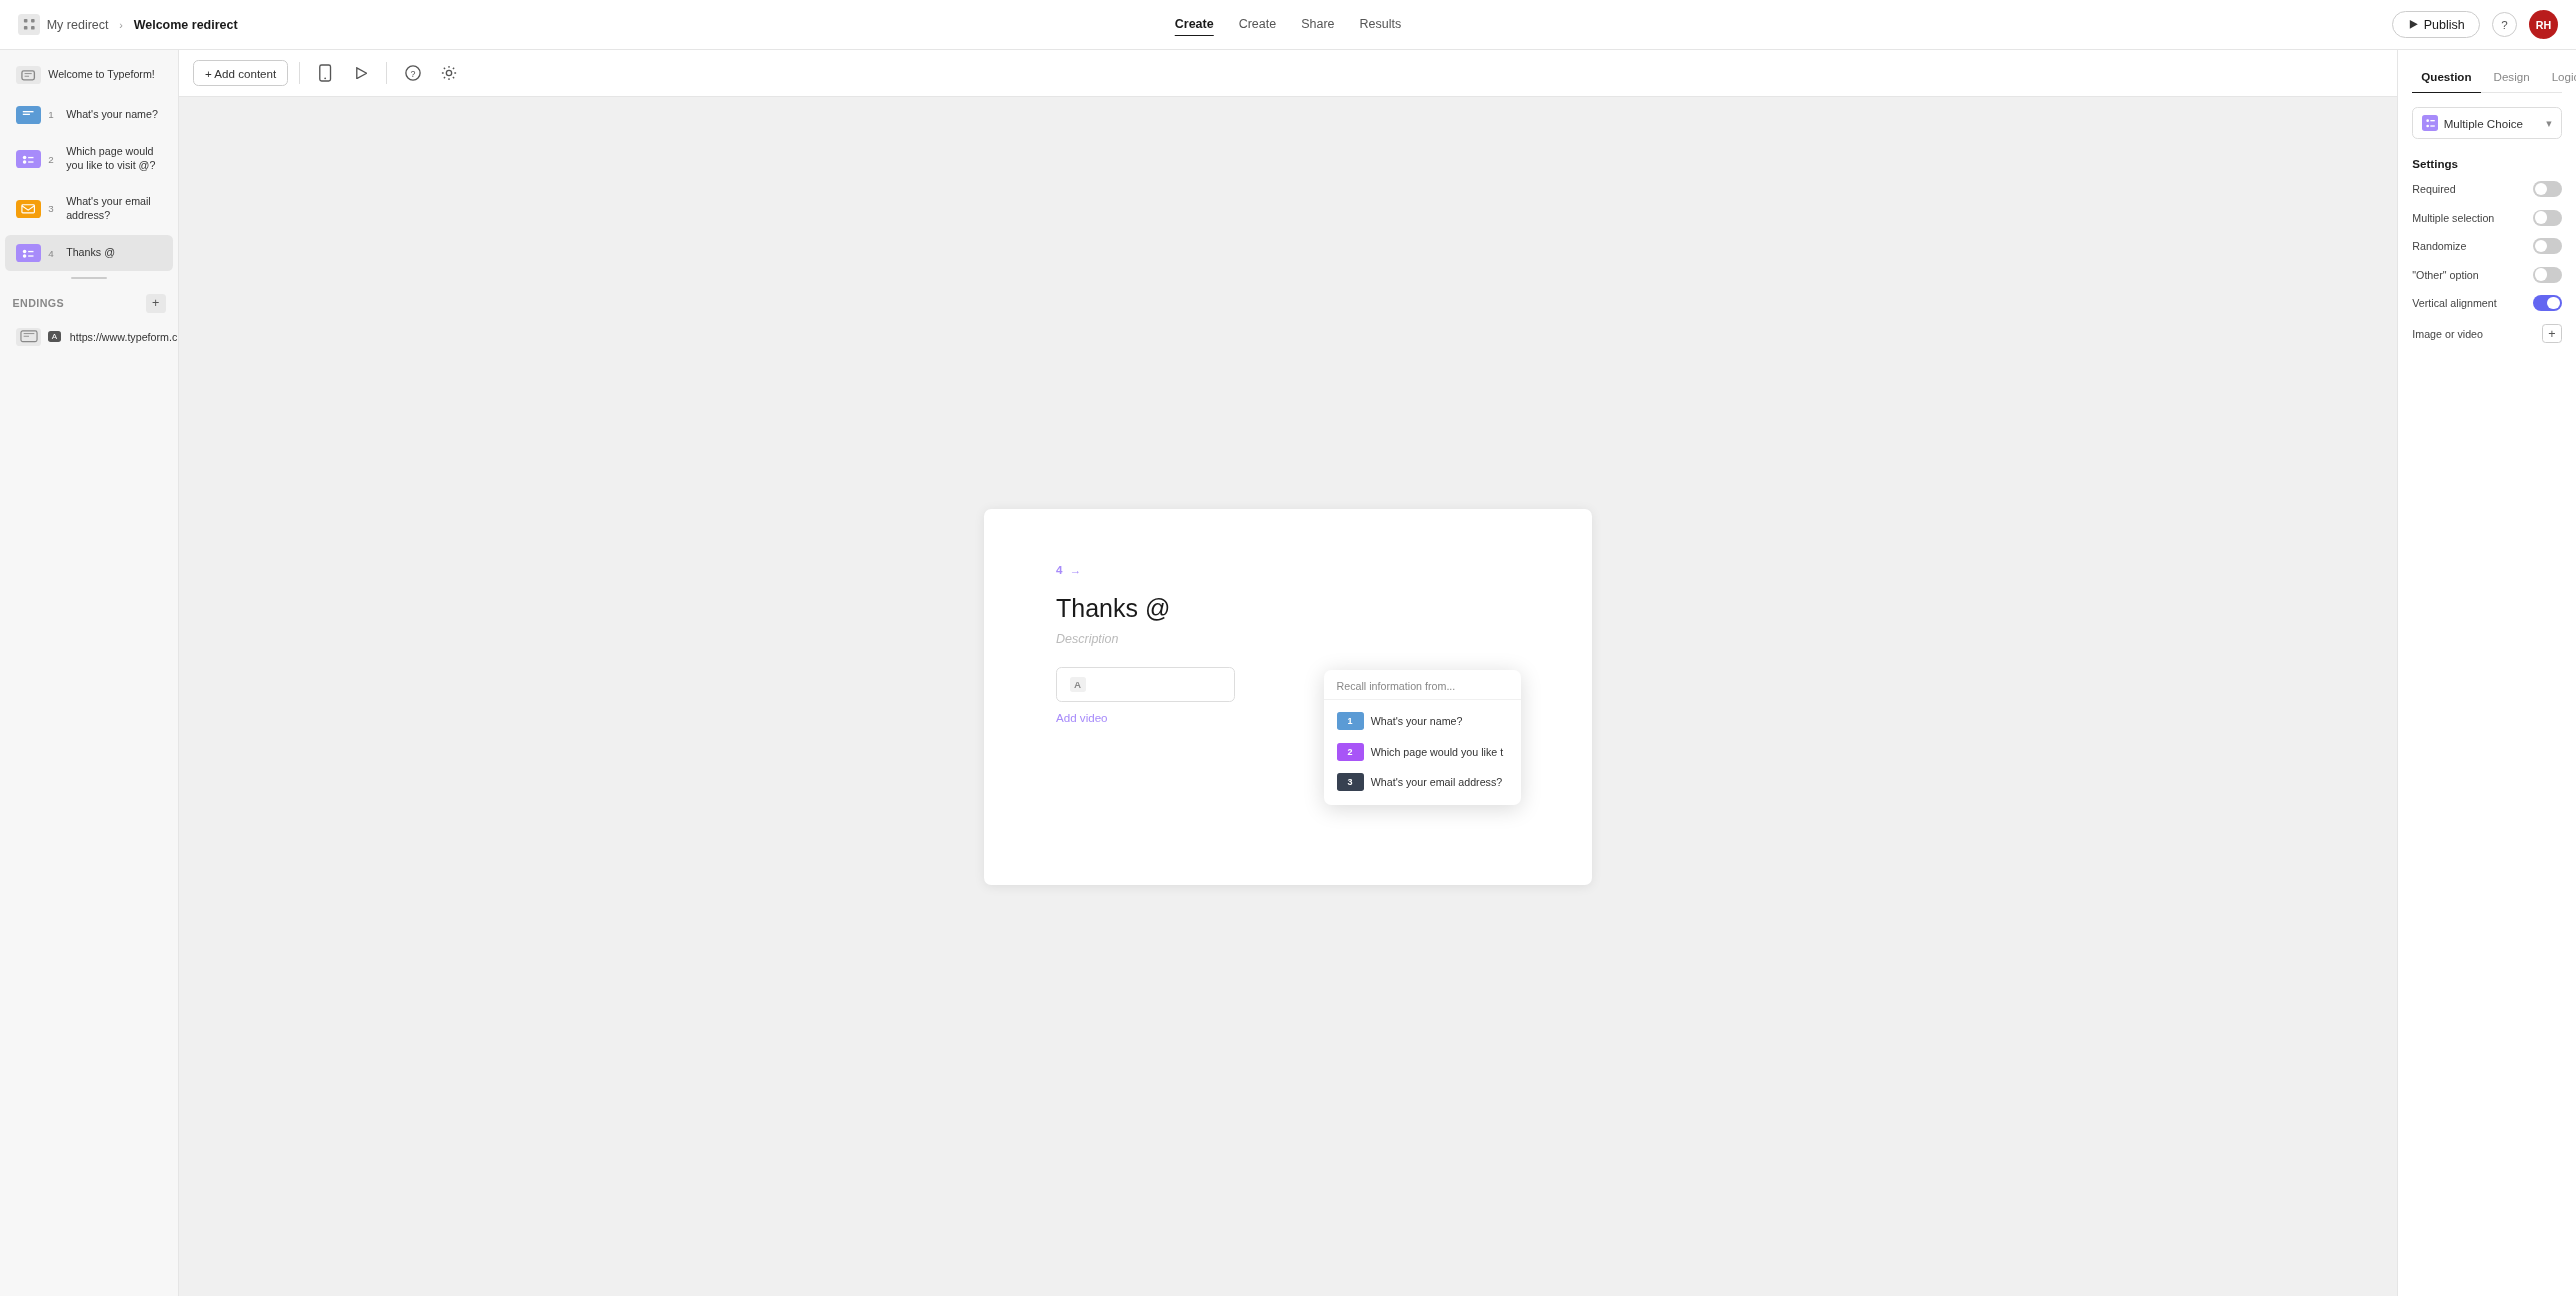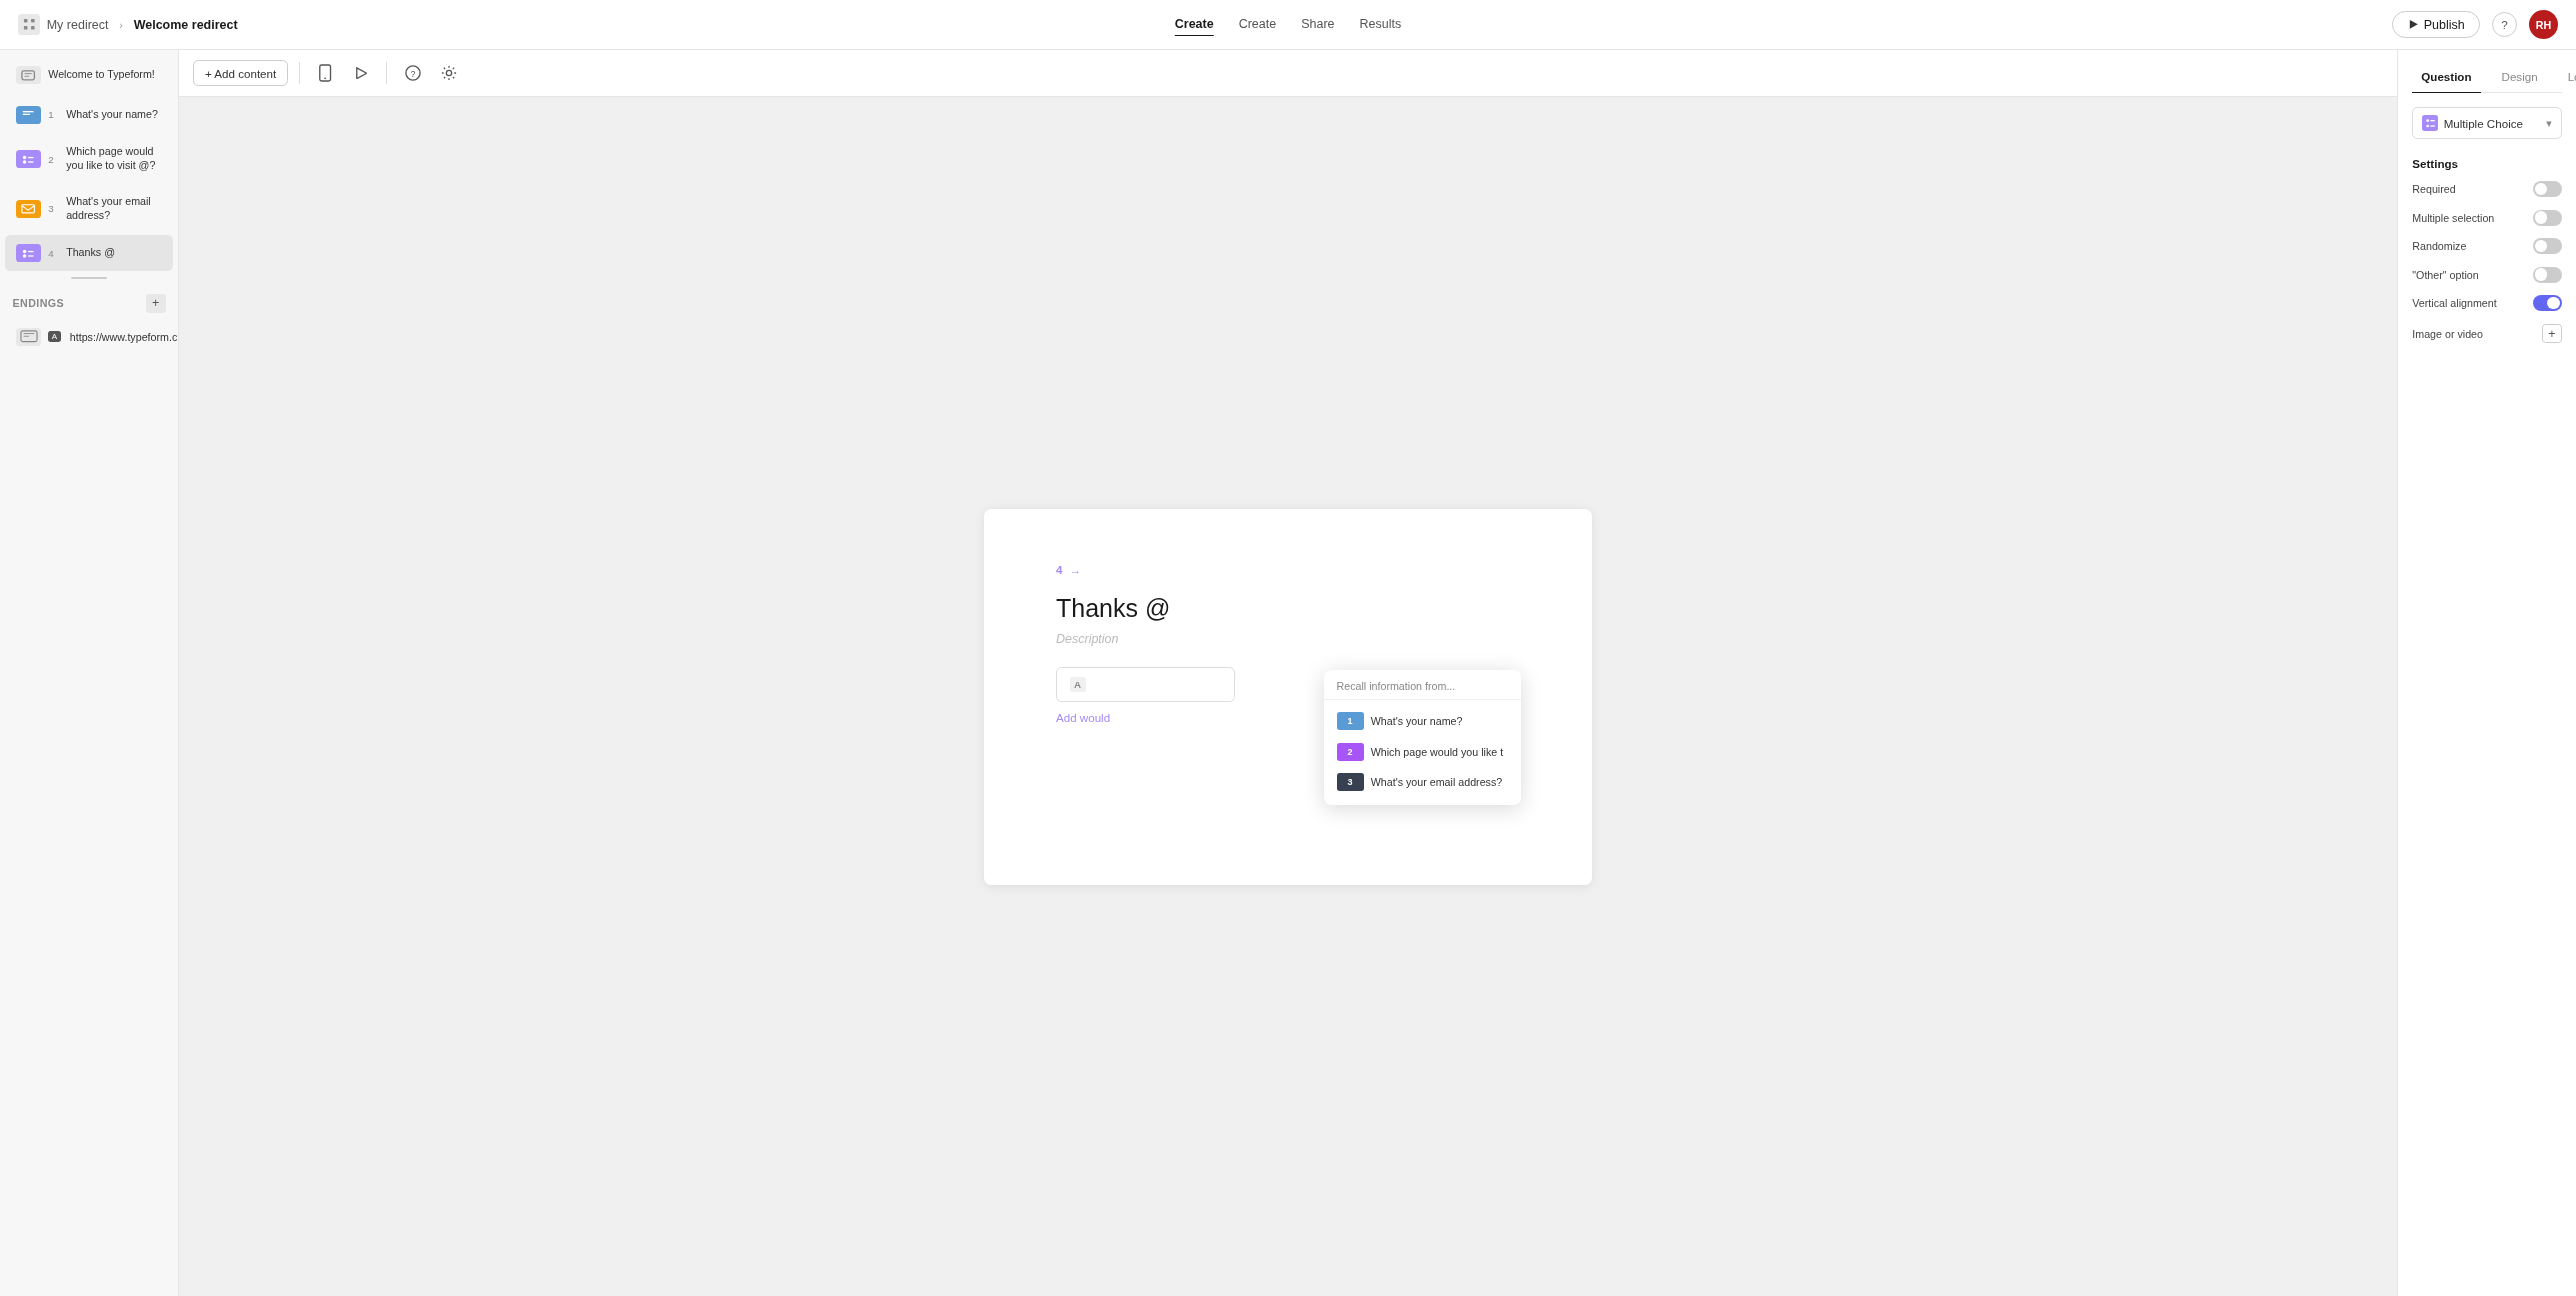--- a/index.html
+++ b/index.html
@@ -407,7 +407,7 @@
     }
     .panel-tabs {
       display: flex;
-      gap: 12px;
+      gap: 4px;
       margin-bottom: 14.3px;
       border-bottom: 0.9px solid #e5e5e5;
     }

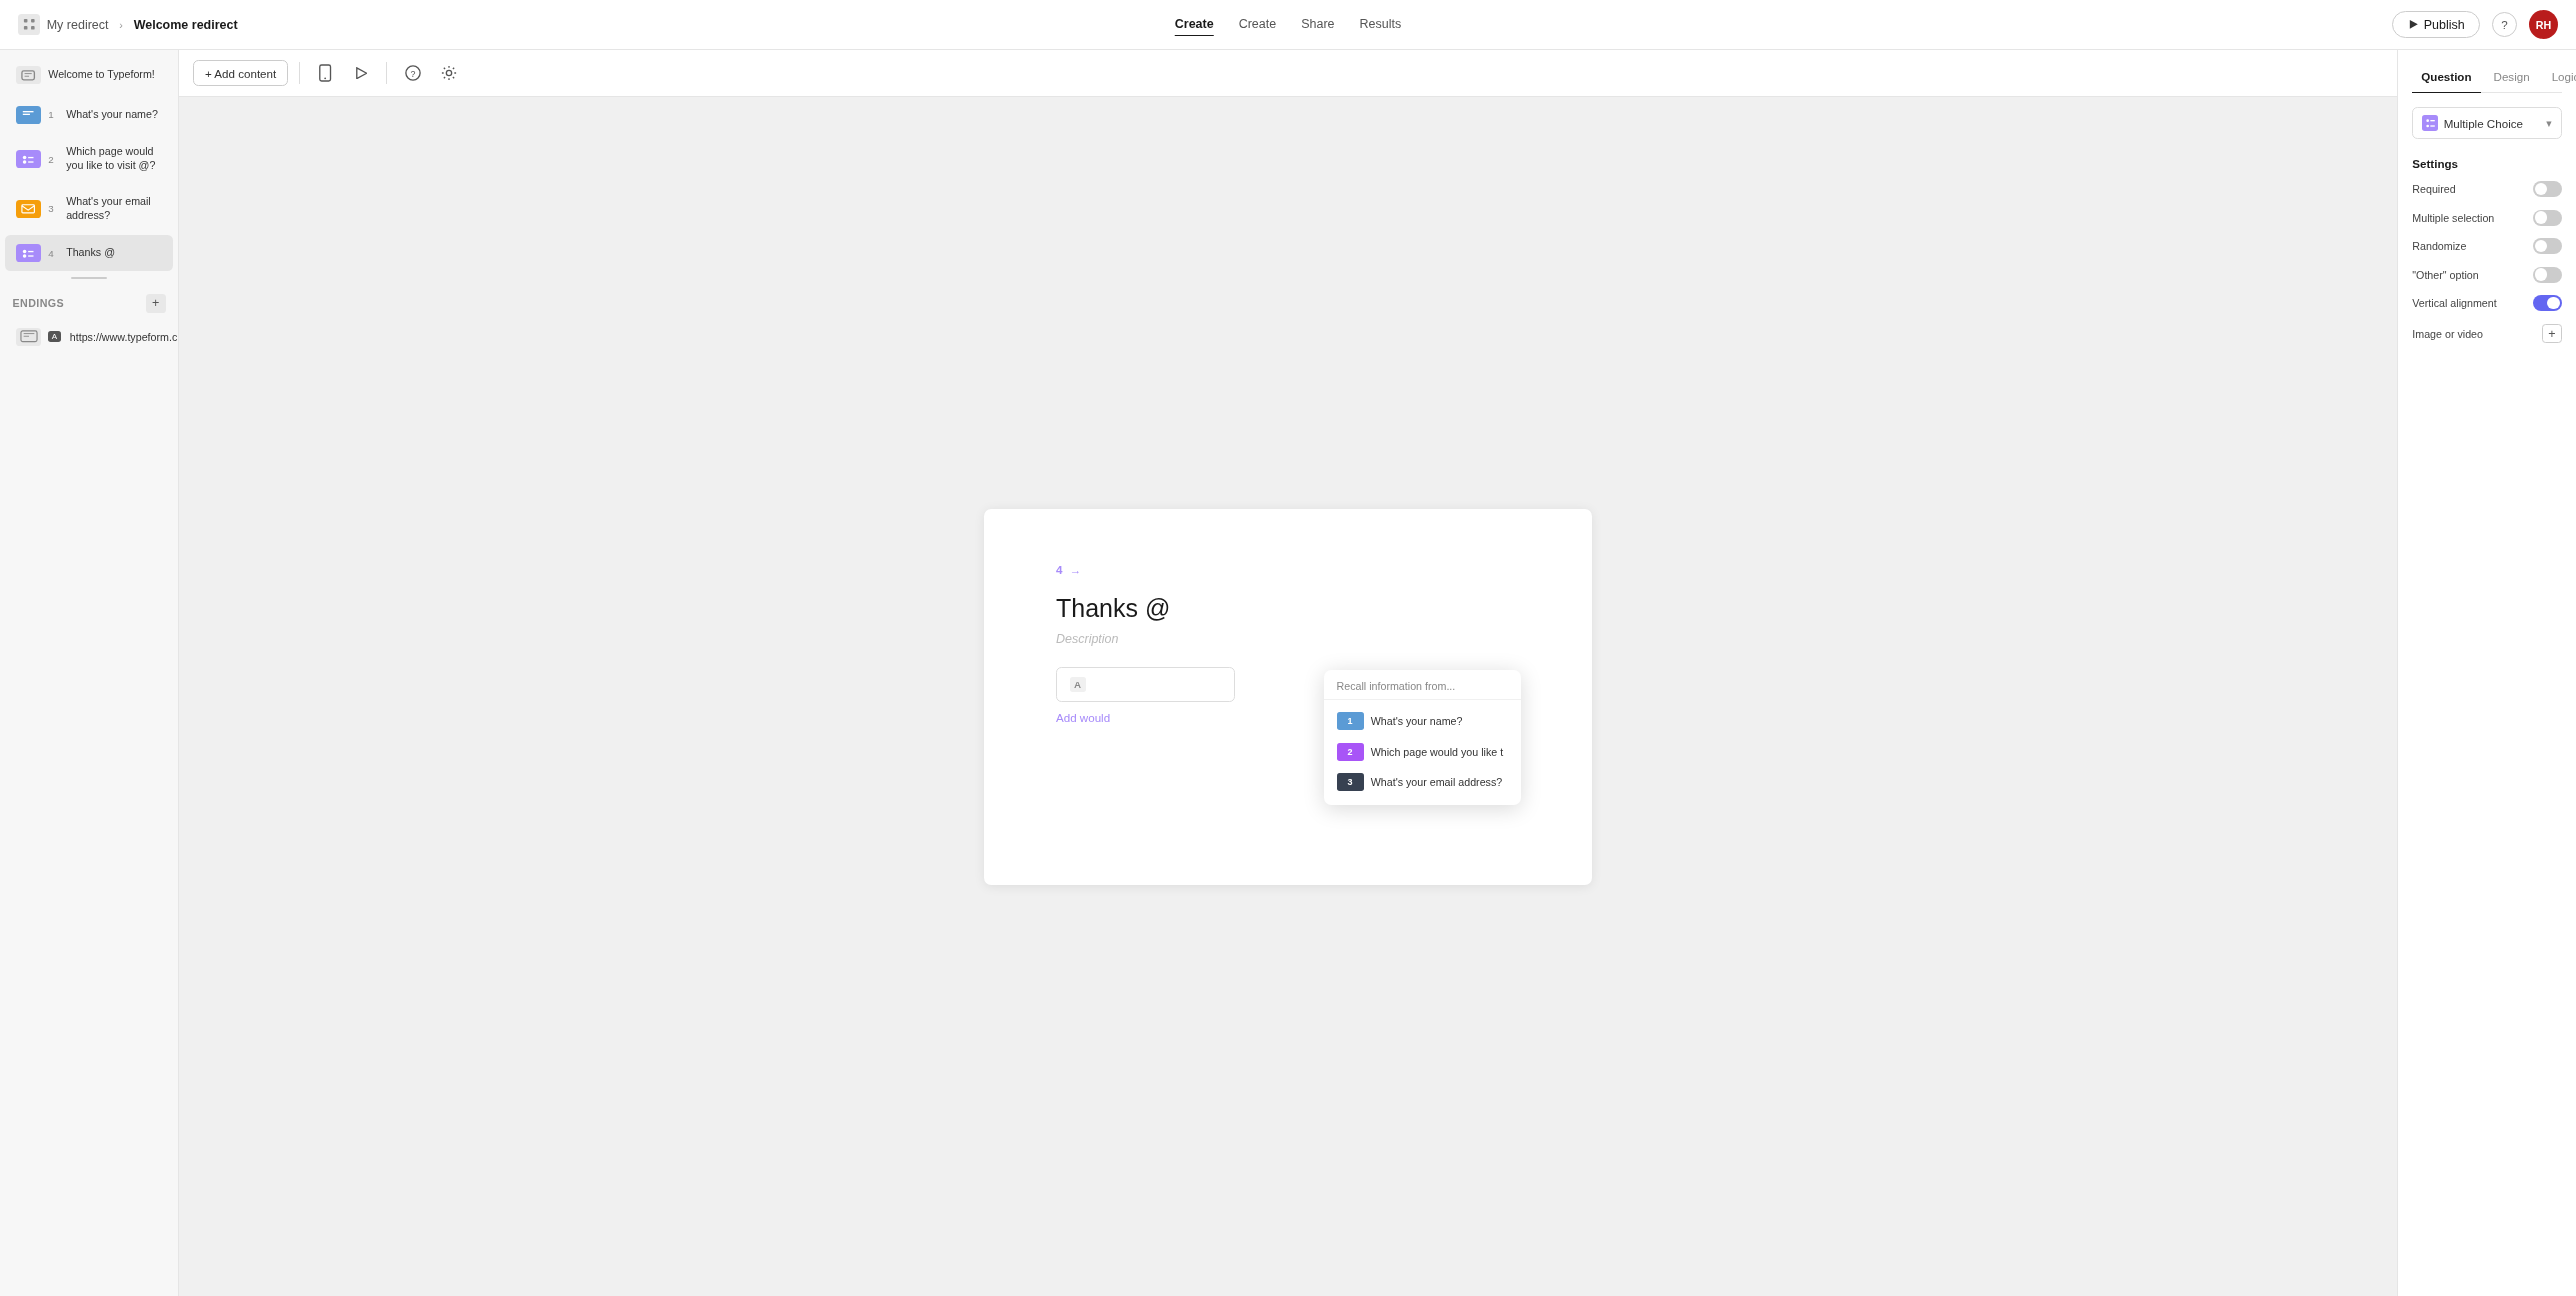--- a/index.html
+++ b/index.html
@@ -694,7 +694,7 @@
           <span class="choice-key">A</span>
           <span class="choice-text"></span>
         </div>
-        <div class="add-choice-link">Add would</div>
+        <div class="add-choice-link">Add video</div>
 
         <div class="recall-dropdown">
           <div class="recall-title">Recall information from...</div>

